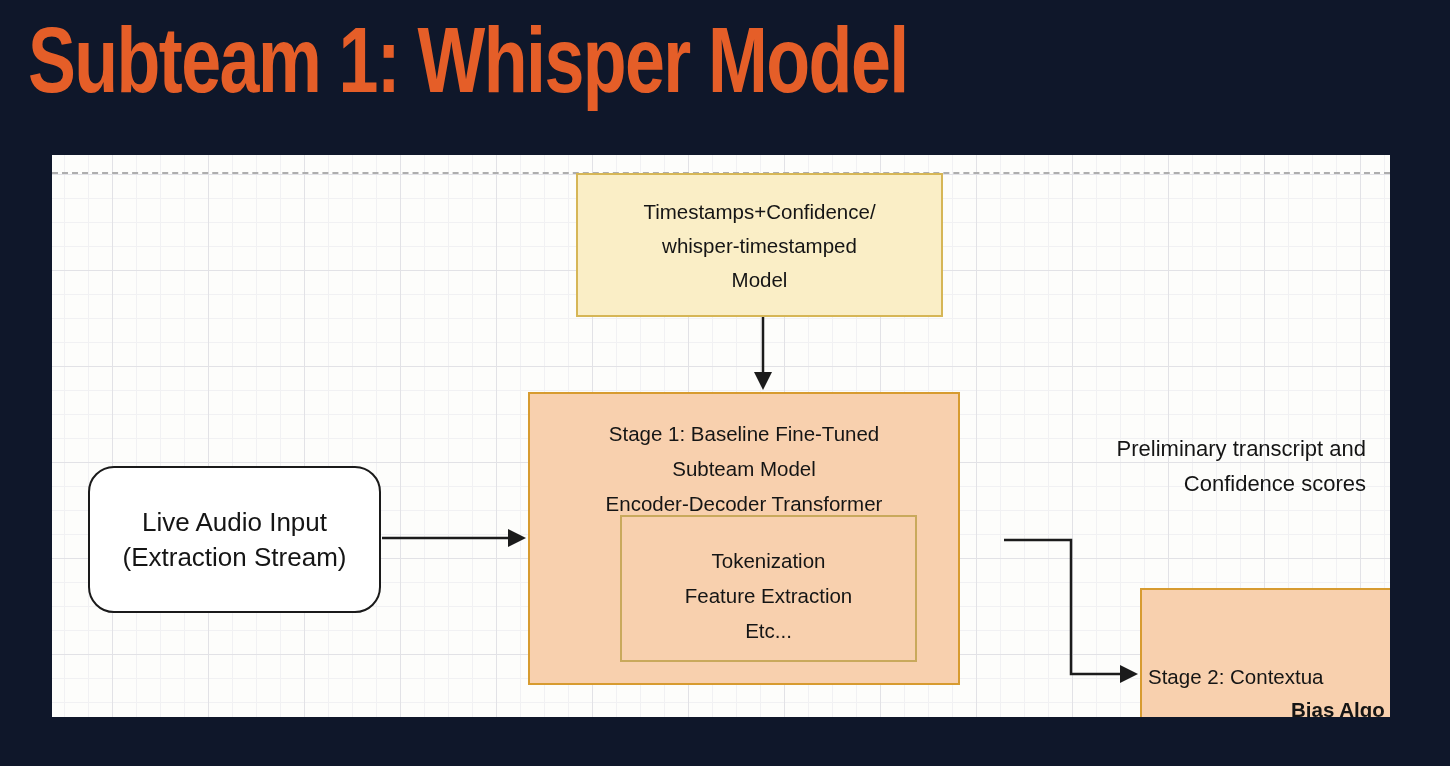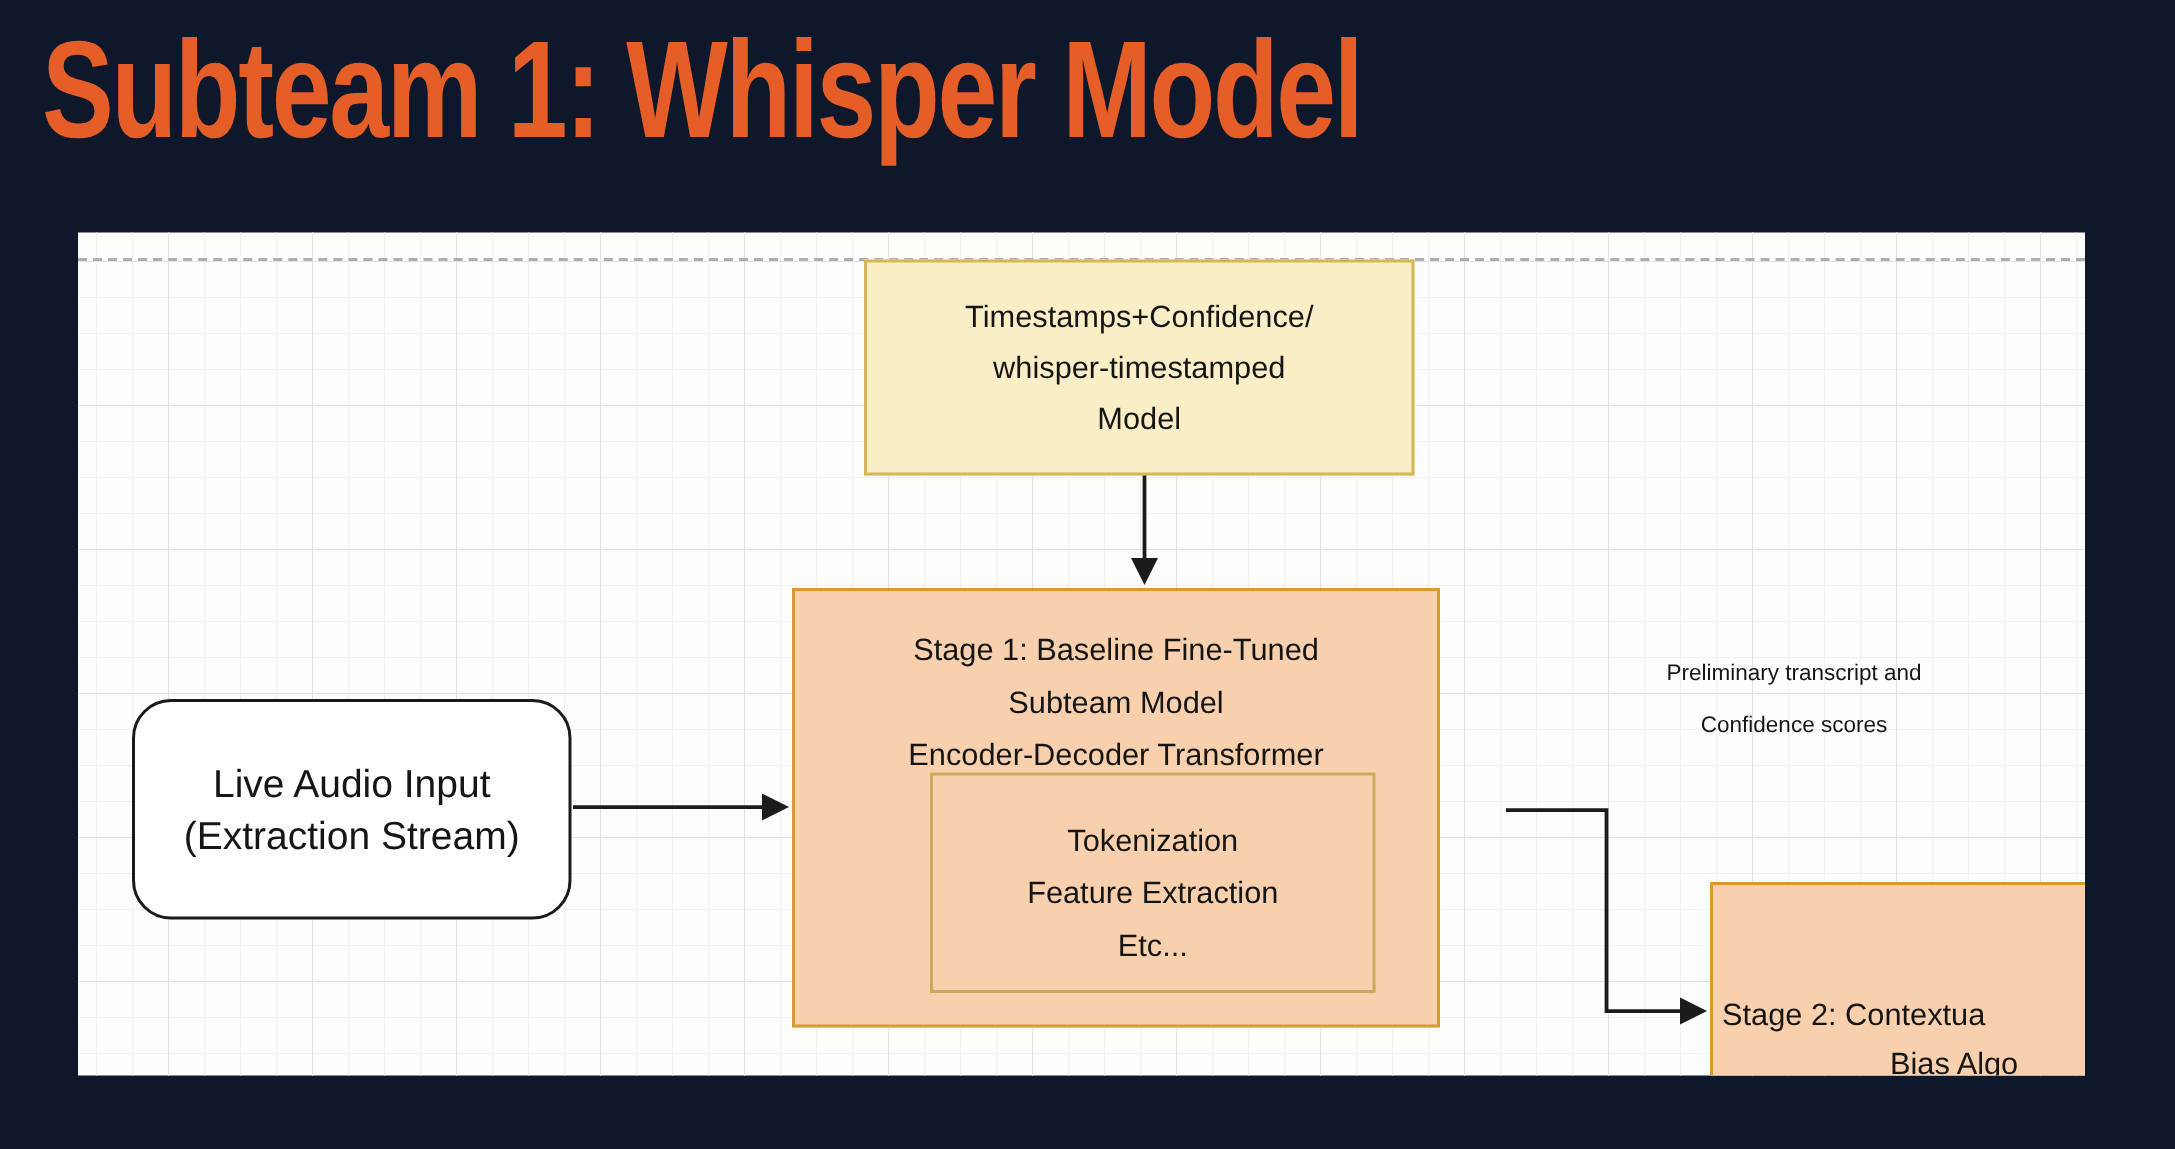--- a/index.html
+++ b/index.html
@@ -116,9 +116,9 @@
     position: absolute;
     left: 974px; top: 276px;
     width: 340px;
-    text-align: center;
+    text-align: right;
     color: #151515;
-    font-size: 15px;
+    font-size: 22px;
     line-height: 35px;
   }
   .float-label span { display: block; white-space: nowrap; }

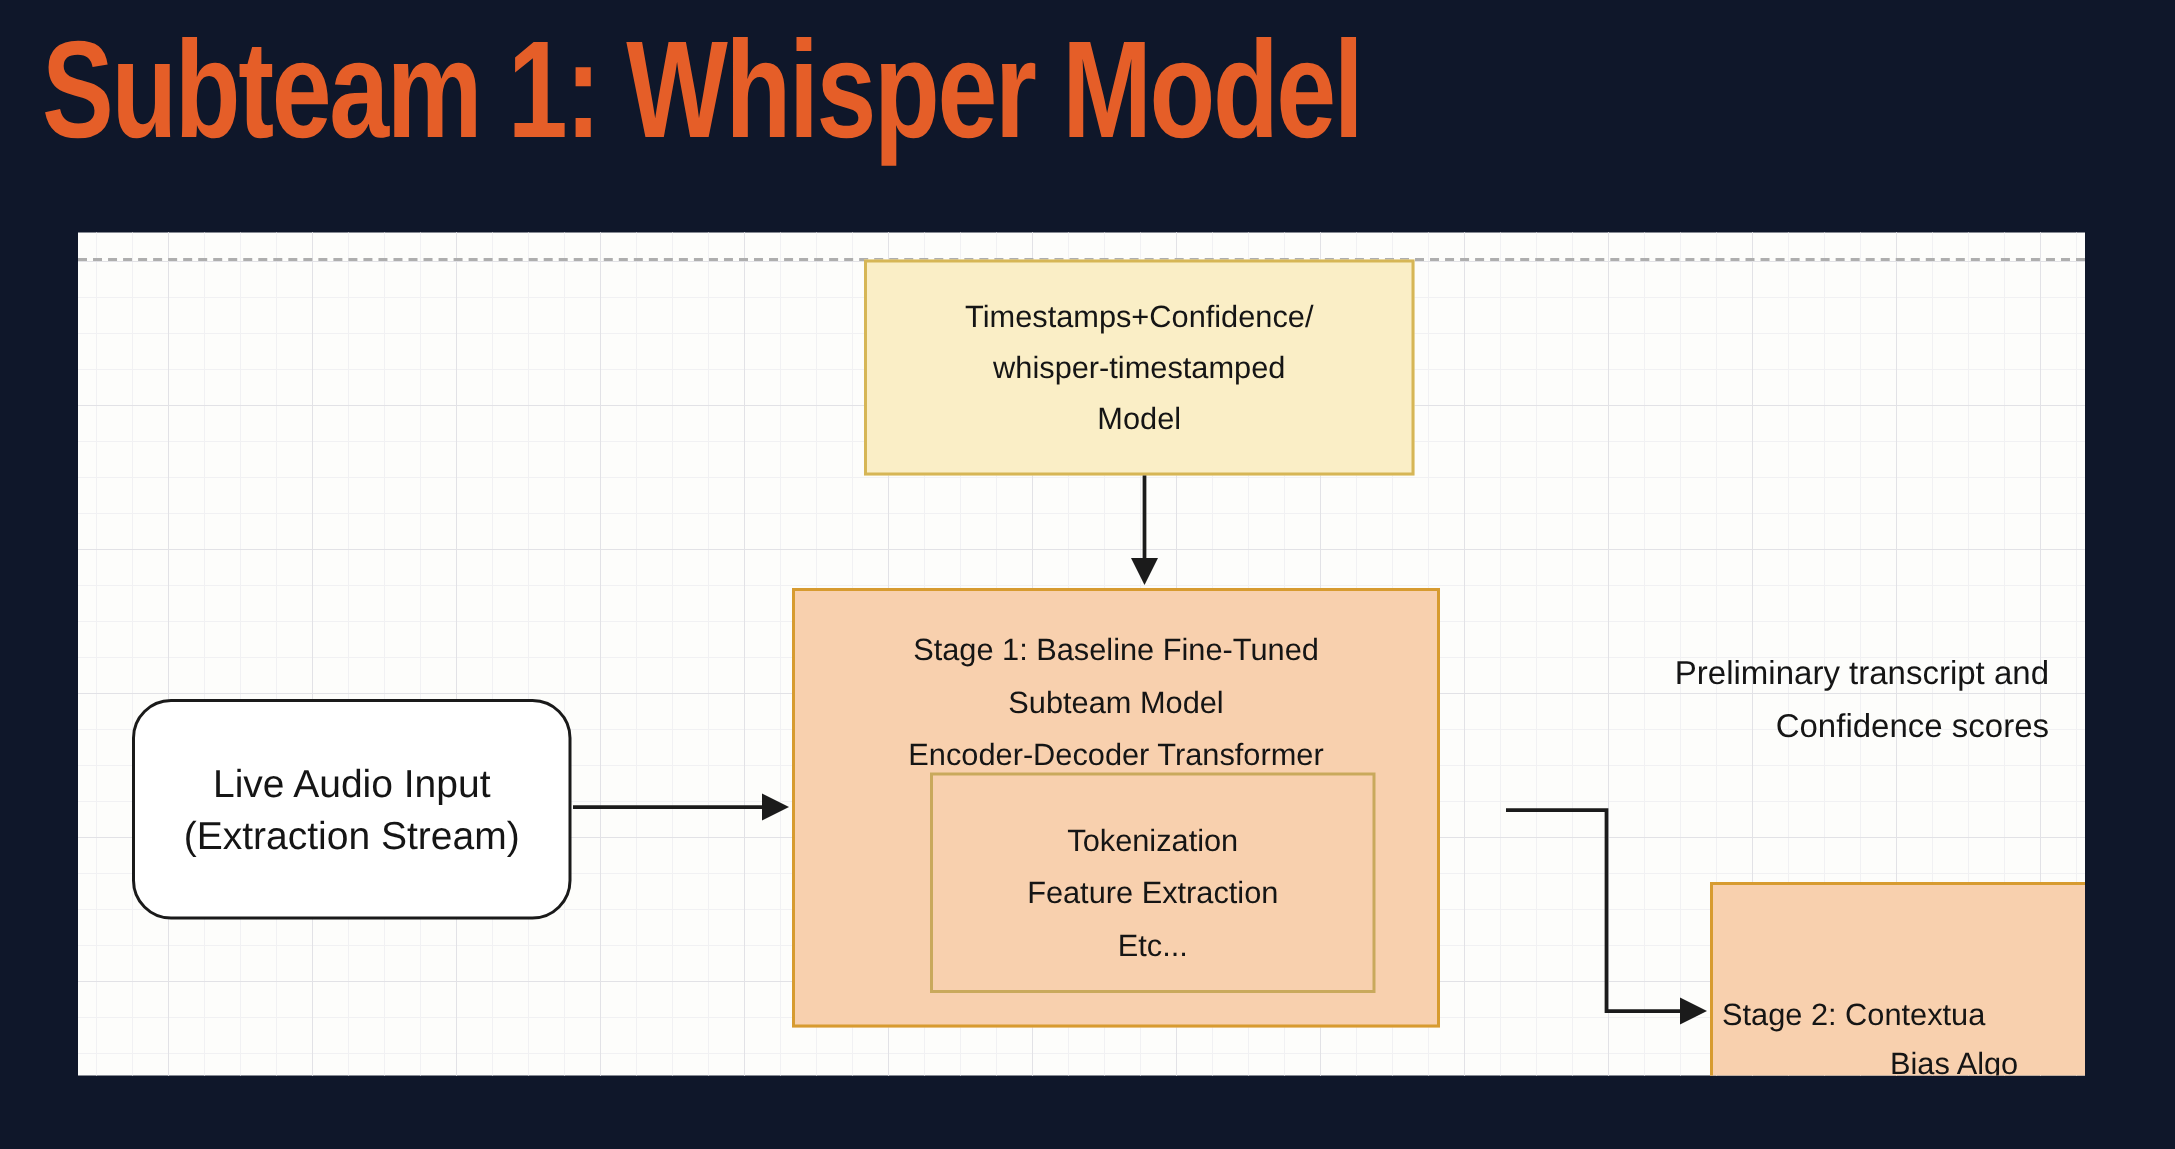--- a/index.html
+++ b/index.html
@@ -110,7 +110,7 @@
     text-align: left;
   }
   .node-stage2 .s2-line1 { position: absolute; left: 6px;  top: 70px;  line-height: 34px; white-space: nowrap; }
-  .node-stage2 .s2-line2 { position: absolute; left: 118px; top: 103px; line-height: 34px; white-space: nowrap; }
+  .node-stage2 .s2-line2 { position: absolute; left: 149px; top: 103px; line-height: 34px; white-space: nowrap; font-weight: bold; }
 
   .float-label {
     position: absolute;

